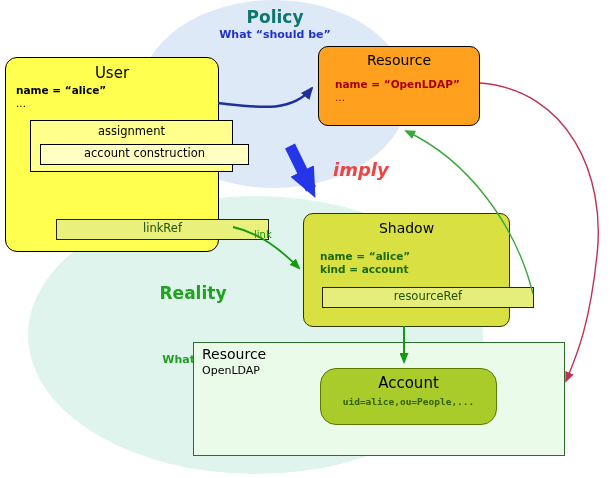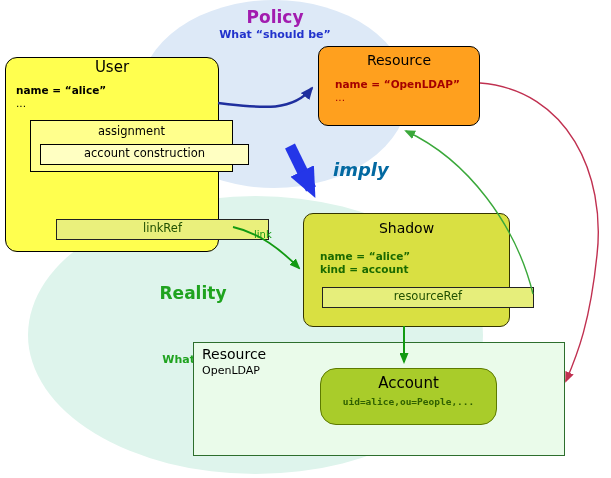--- a/index.html
+++ b/index.html
@@ -12,7 +12,7 @@
 
   .realm-title{position:absolute;z-index:1;text-align:center;font-weight:bold;font-size:17px;}
   .realm-sub{position:absolute;z-index:1;text-align:center;font-size:11px;font-weight:bold;}
-  #policy-title{left:150px;top:7px;width:250px;color:#a21caf;}
+  #policy-title{left:150px;top:7px;width:250px;color:#0f766e;}
   #policy-sub{left:150px;top:28px;width:250px;color:#2233cc;}
   #reality-title{left:118px;top:283px;width:150px;color:#1fa31f;}
   #reality-sub{left:118px;top:305px;width:150px;color:#1fa31f;margin-top:48px;}

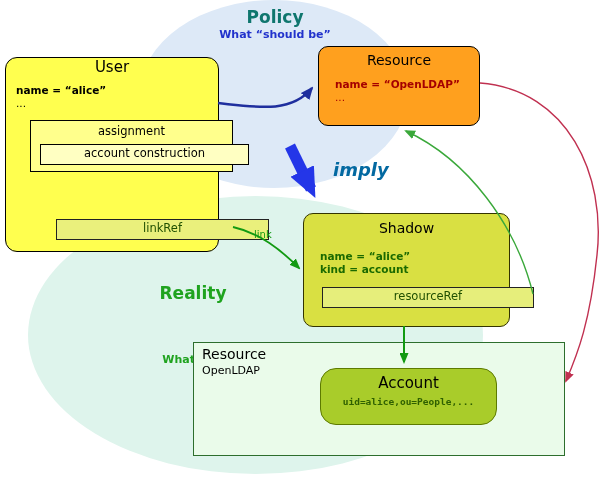--- a/index.html
+++ b/index.html
@@ -23,7 +23,7 @@
   .attrs .dots{font-weight:normal;}
 
   #user-box{left:5px;top:57px;width:212px;height:193px;background:#ffff4f;border-radius:12px;}
-  #user-box .node-title{}
+  #user-box .node-title{padding-top:6px;}
   #user-attrs{left:10px;top:26px;color:#000;}
 
   .bar{position:absolute;z-index:3;border:1px solid #000;font-size:11.5px;text-align:center;color:#000;}

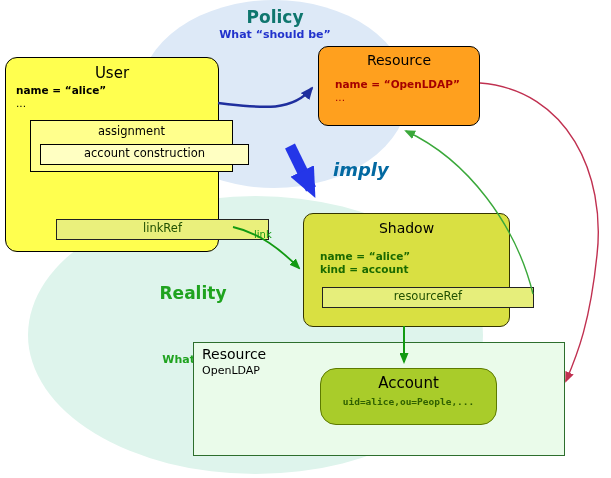--- a/index.html
+++ b/index.html
@@ -50,7 +50,7 @@
 
   #arrows-layer{position:absolute;left:0;top:0;z-index:5;pointer-events:none;}
   .flow-label{position:absolute;z-index:6;}
-  #imply-label{left:333px;top:159px;font-size:18px;font-weight:bold;font-style:italic;color:#0369a1;}
+  #imply-label{left:333px;top:159px;font-size:18px;font-weight:bold;font-style:italic;color:#ef4444;}
   #link-label{left:254px;top:229px;font-size:10px;color:#129a12;}
 </style>
 </head>

